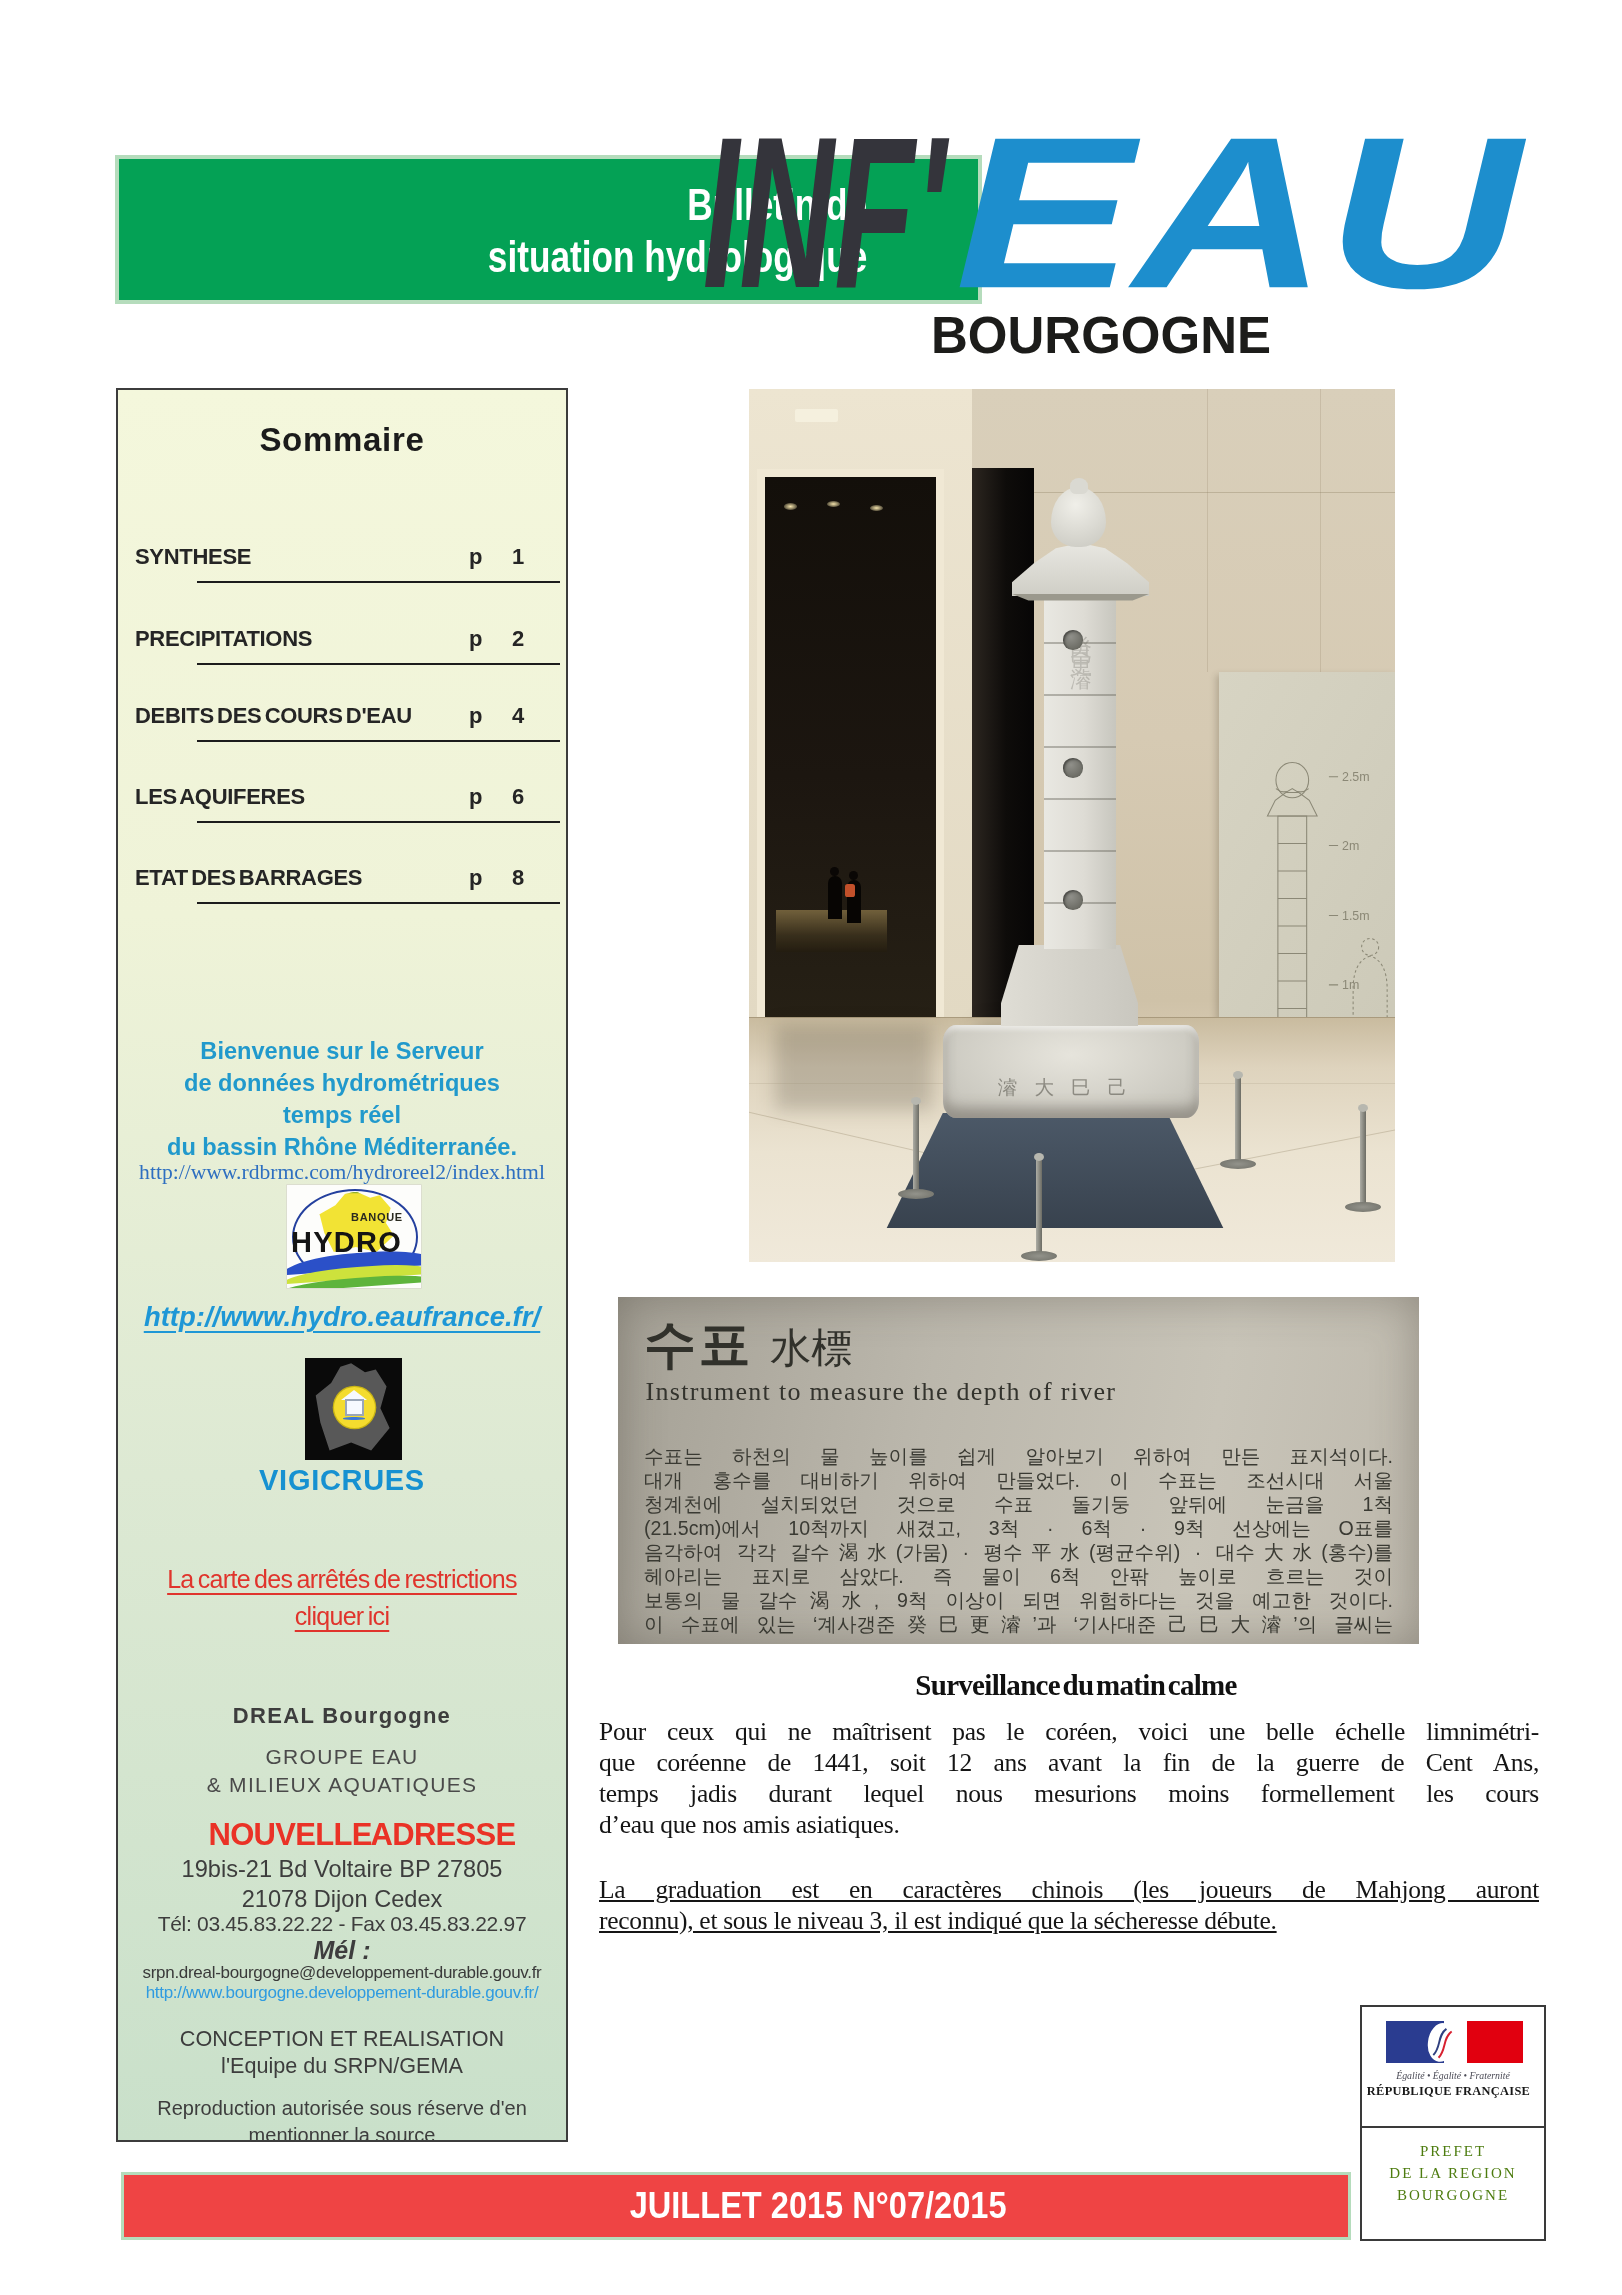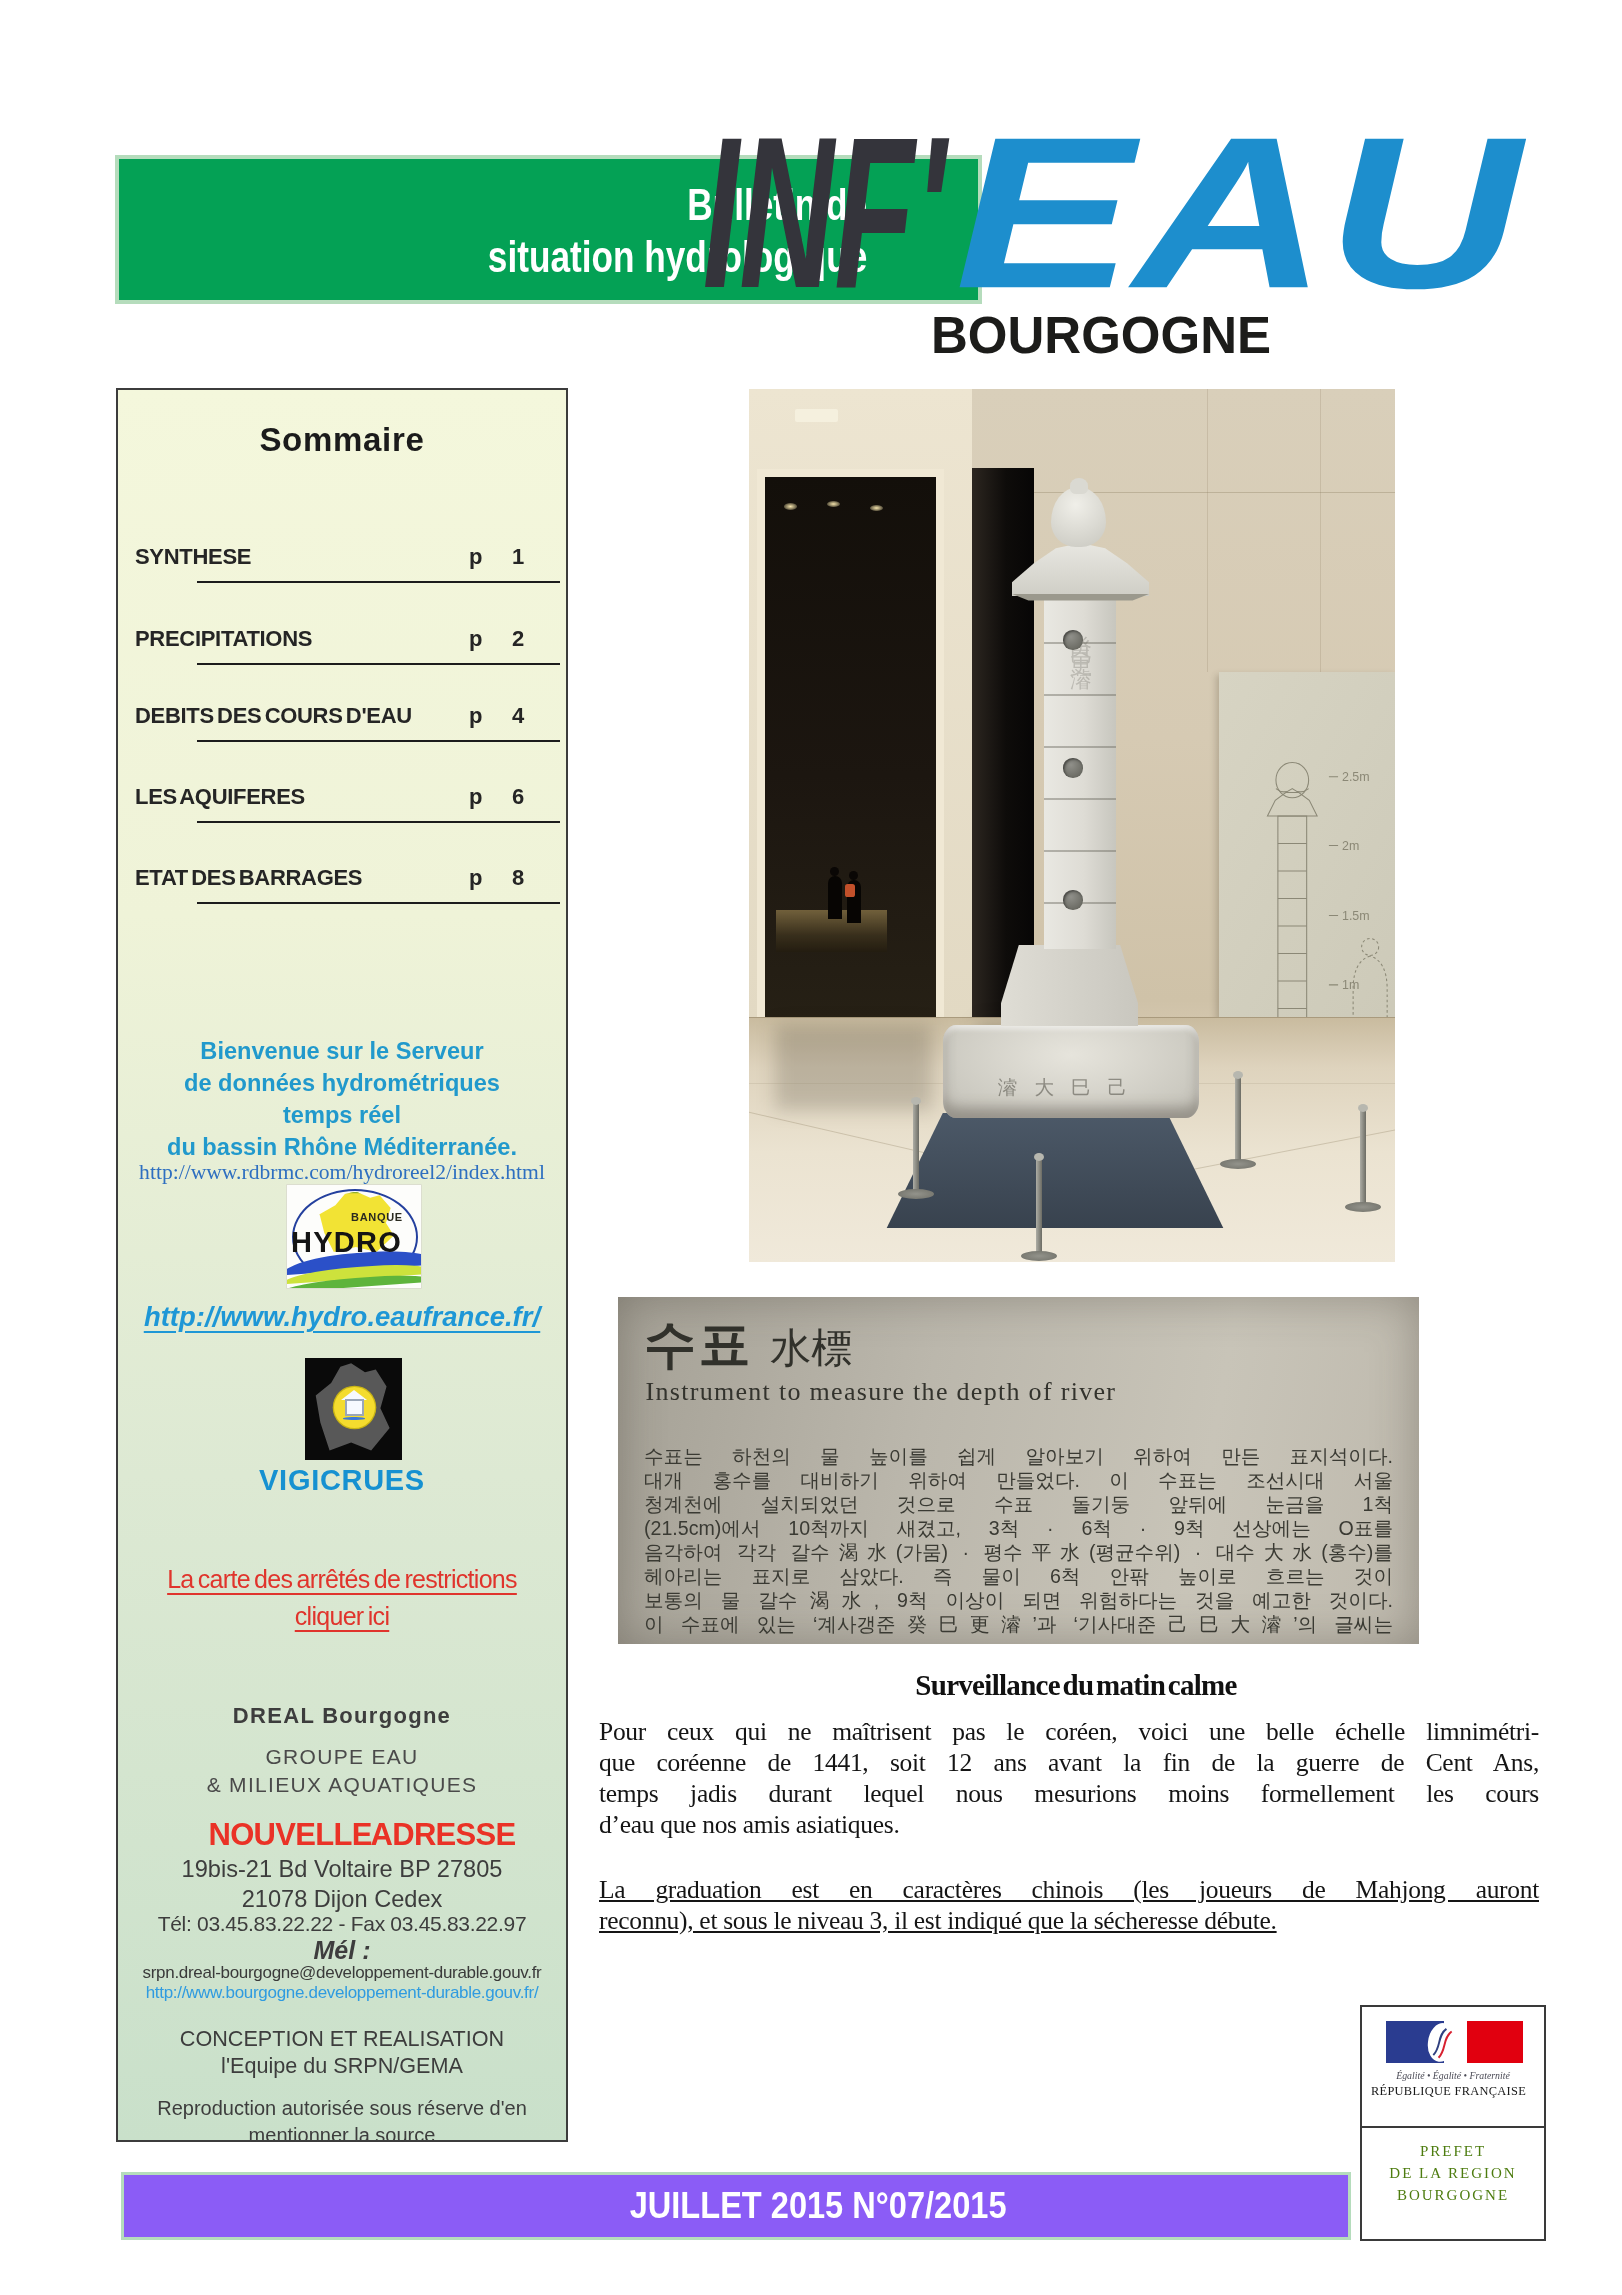--- a/index.html
+++ b/index.html
@@ -172,7 +172,7 @@
   .motto{position:absolute;left:0;right:0;top:63px;text-align:center;font-family:"Liberation Serif",serif;
     font-style:italic;font-size:9.8px;color:#4a4a55;}
   .republic{position:absolute;left:0;right:9px;top:77px;text-align:center;font-family:"Liberation Serif",serif;
-    font-weight:normal;font-size:12.4px;color:#191919;letter-spacing:0.3px;}
+    font-weight:bold;font-size:12.4px;color:#191919;letter-spacing:0.3px;}
   .prefet-divider{position:absolute;left:-2px;right:-2px;top:119px;height:2px;background:#3a3a3a;}
   .prefet-lines{position:absolute;left:0;right:0;top:133px;text-align:center;font-family:"Liberation Serif",serif;
     font-size:15px;line-height:22px;color:#4d7c0f;letter-spacing:2px;}

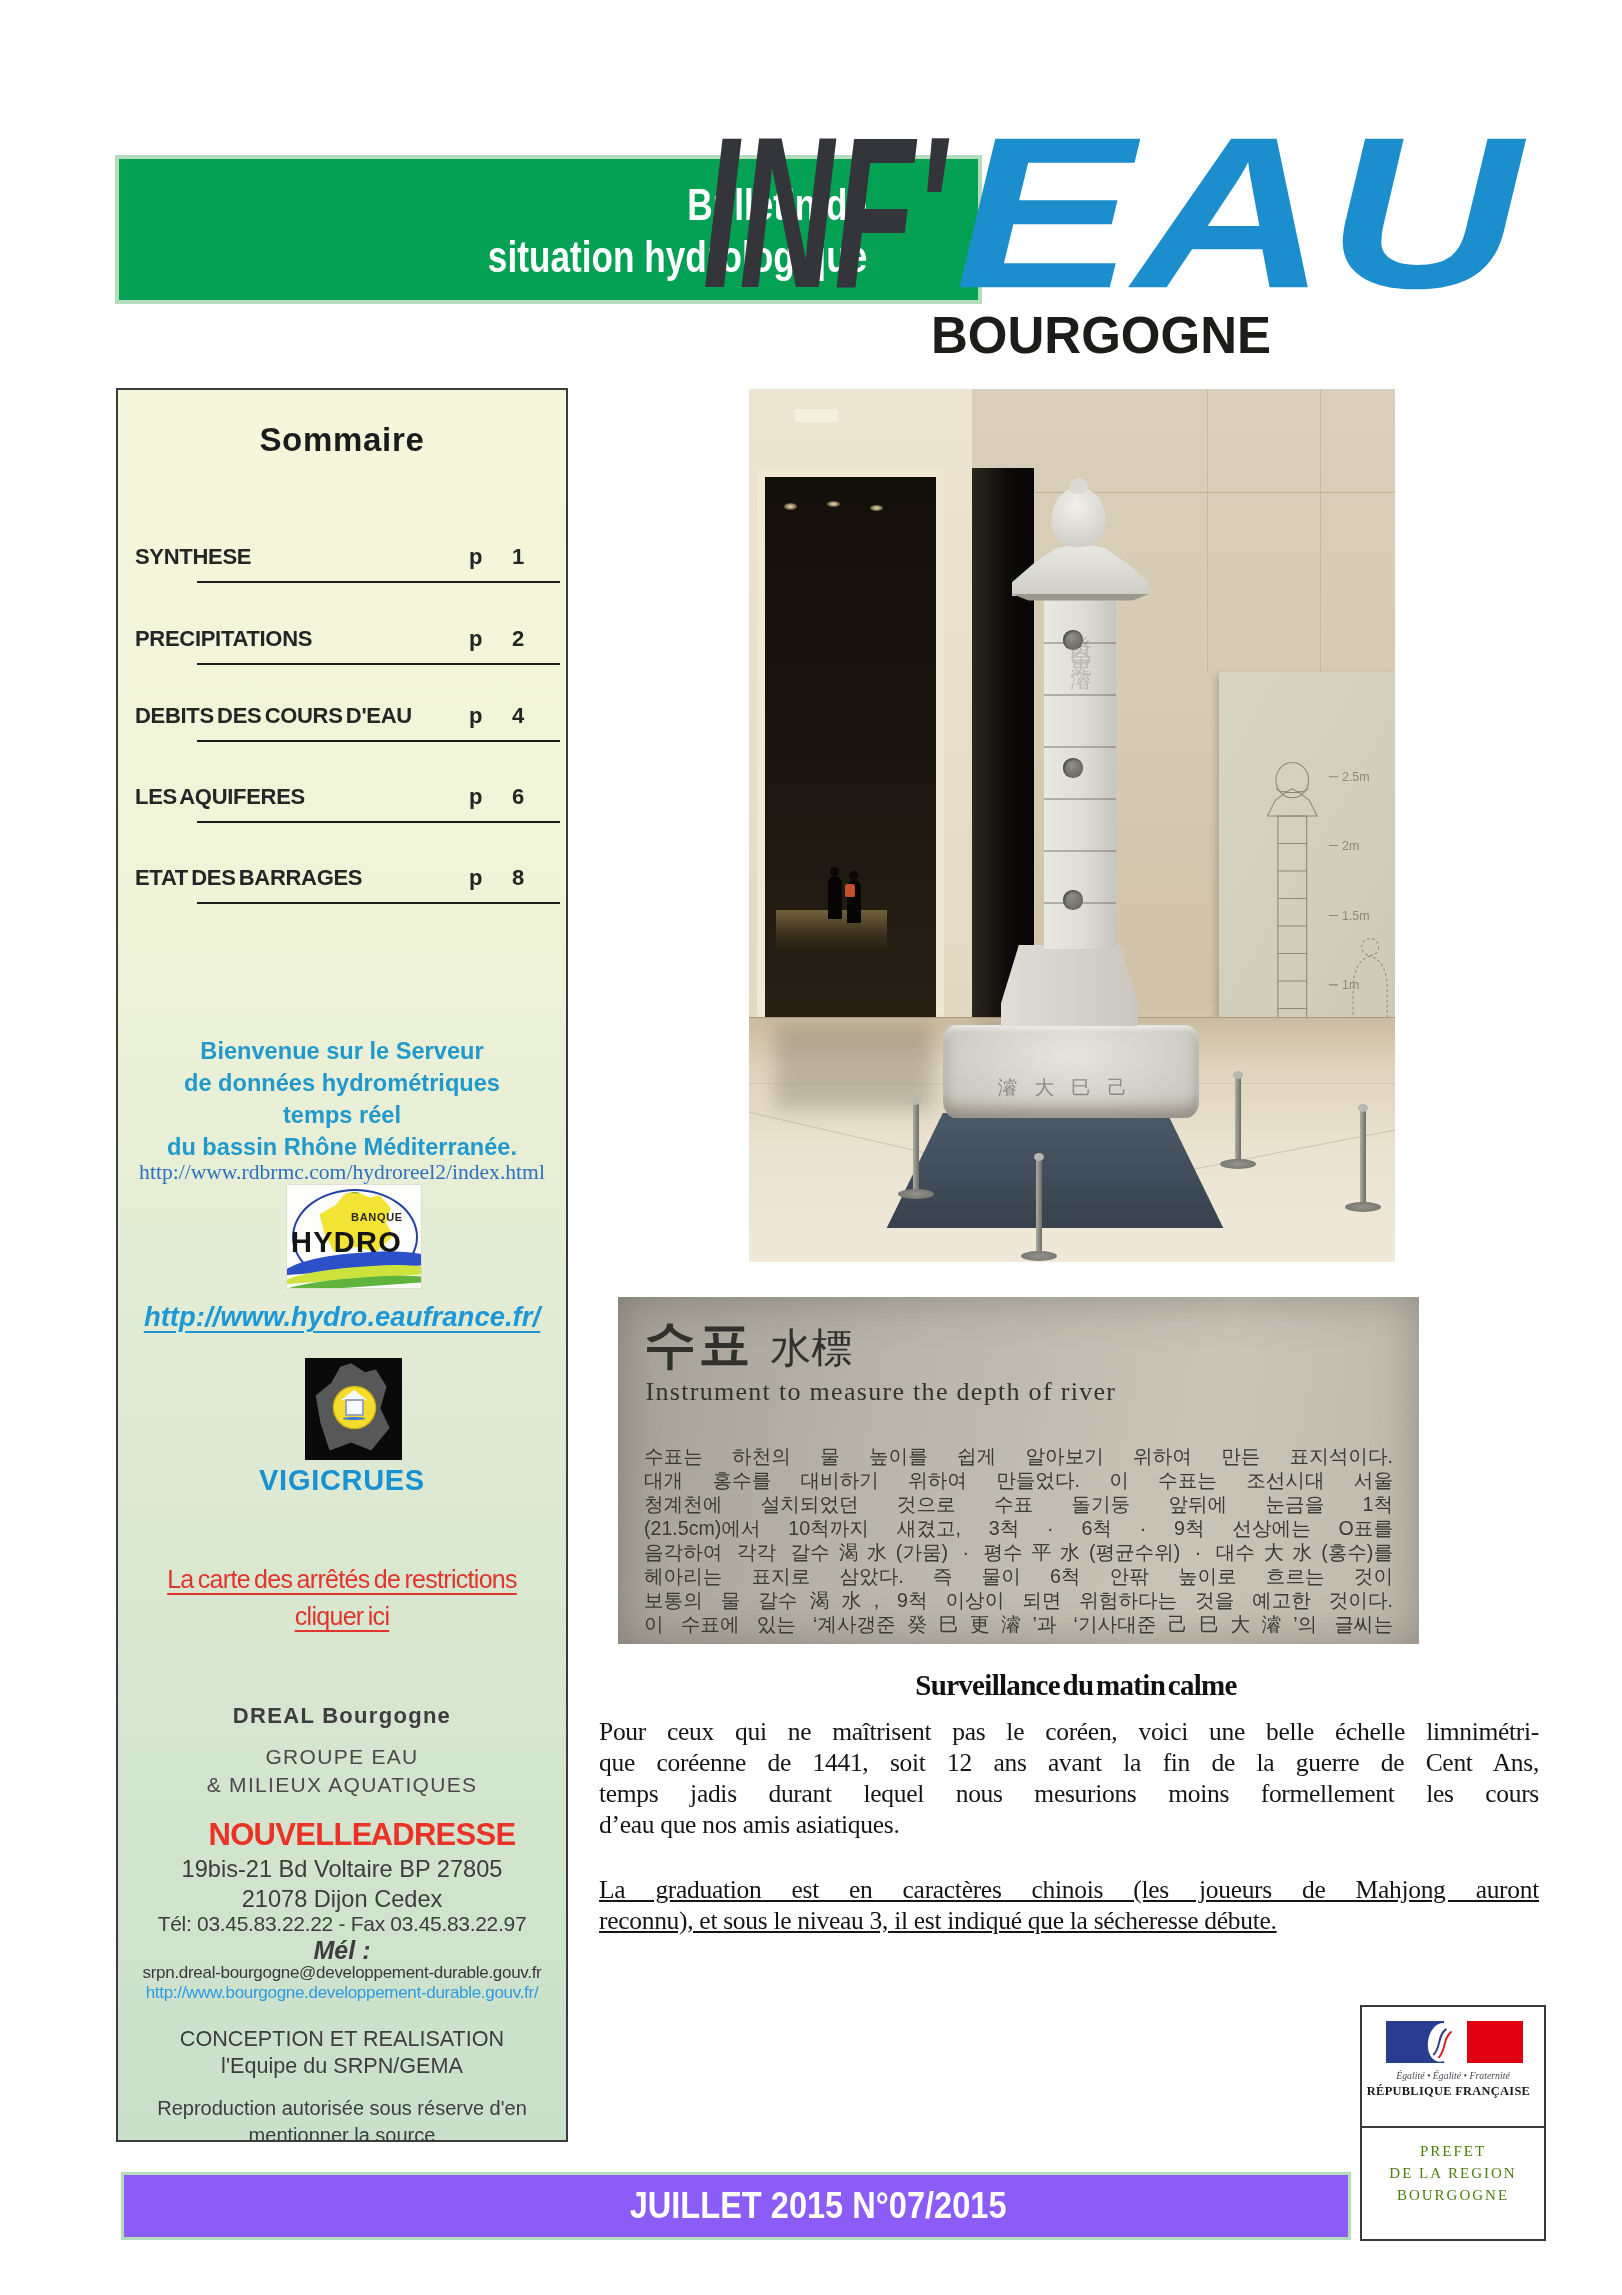--- a/index.html
+++ b/index.html
@@ -179,7 +179,7 @@
 
   
   .footer-band{position:absolute;left:121px;top:2172px;width:1230px;height:68px;box-sizing:border-box;
-    background:#8b5cf6;border:3.9px solid #b5dcbc;display:flex;align-items:center;justify-content:center;}
+    background:#ef4444;border:3.9px solid #b5dcbc;display:flex;align-items:center;justify-content:center;}
   .footer-text{color:#fff;font-weight:bold;font-size:37px;transform:scaleX(.88);margin-left:164px;
     letter-spacing:0;}
 

